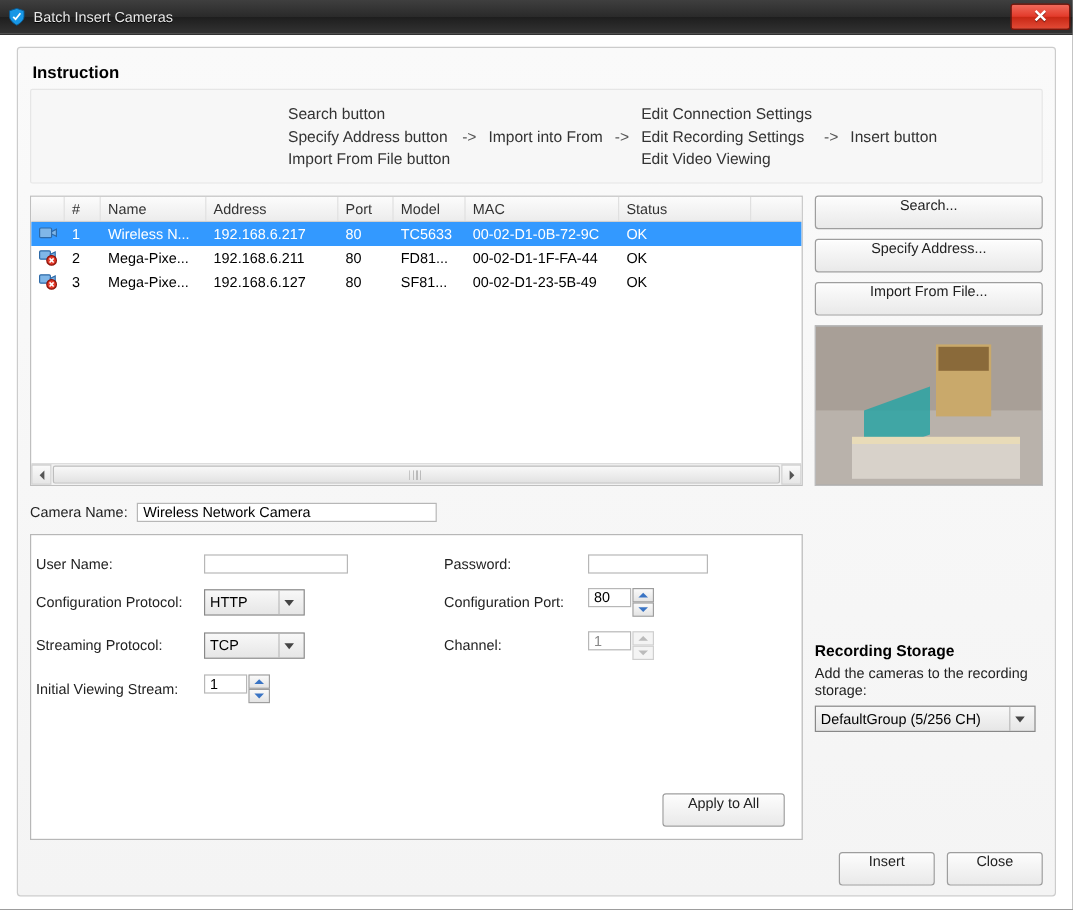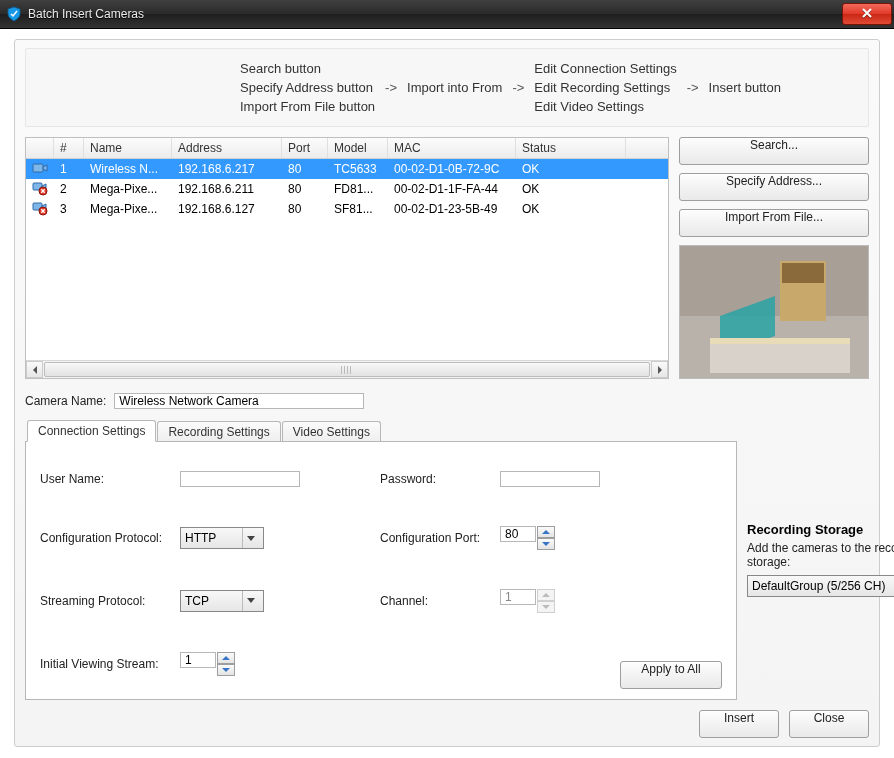--- a/index.html
+++ b/index.html
@@ -111,6 +111,7 @@
   <div class="outer-pad">
     <div class="panel">
 
+      <div class="instruction-head">Instruction</div>
       <div class="instruction-box">
         <table class="instruction-table">
           <tbody>

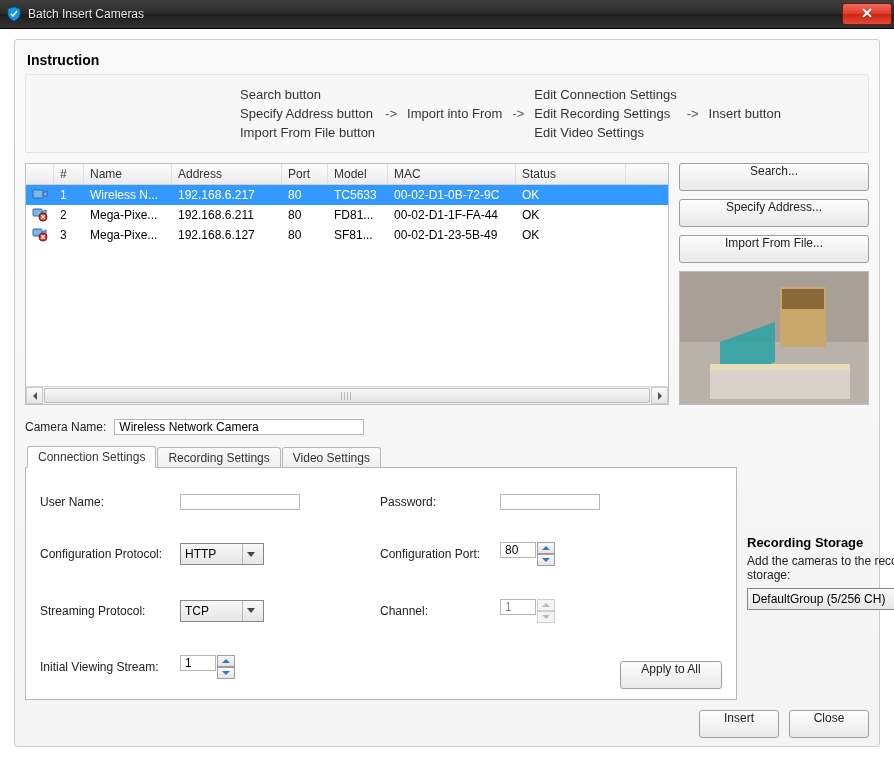--- a/index.html
+++ b/index.html
@@ -141,7 +141,7 @@
             <td></td>
                 <td></td>
                 <td></td>
-            <td>Edit Video Settings</td>
+            <td>Edit Video Viewing</td>
             <td></td>
                 <td></td>
           </tr>

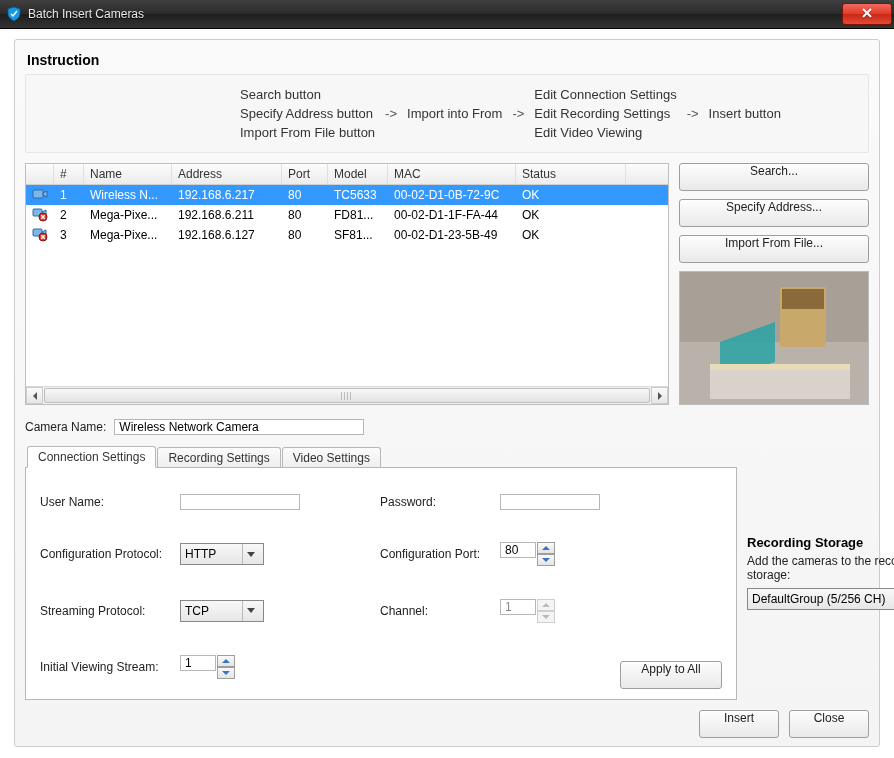--- a/index.html
+++ b/index.html
@@ -254,11 +254,6 @@
 
       <div class="tabs-wrap">
         <div class="tabs-left">
-          <div class="tabstrip">
-            <div class="tab active"><span>Connection Settings</span></div>
-            <div class="tab"><span>Recording Settings</span></div>
-            <div class="tab"><span>Video Settings</span></div>
-          </div>
           <div class="tabbody">
             <div class="form-grid">
               <span class="form-label">User Name:</span>

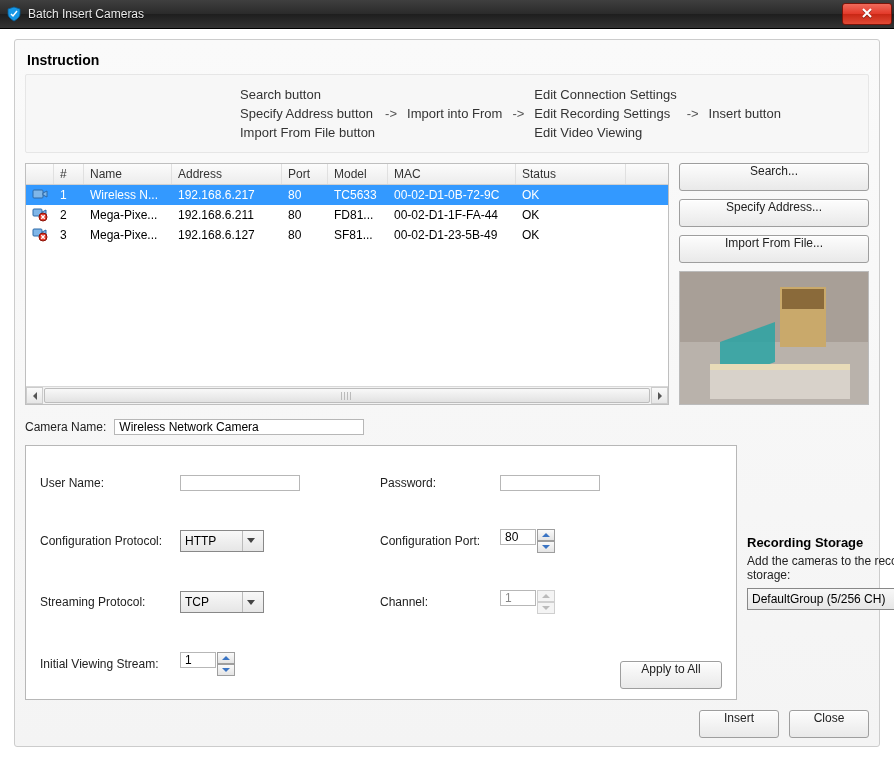--- a/index.html
+++ b/index.html
@@ -57,7 +57,7 @@
   .tabstrip{display:flex;align-items:flex-end;height:22px;margin-left:2px;}
   .tab{border:1px solid #b7b7b7;border-bottom:none;background:linear-gradient(to bottom,#fbfbfb,#eee);padding:3px 10px;font-size:12px;margin-right:1px;border-top-left-radius:3px;border-top-right-radius:3px;position:relative;top:1px;color:#333;}
   .tab.active{background:#fff;border-bottom:1px solid #fff;z-index:2;}
-  .tabbody{border:1px solid #b7b7b7;background:#fff;flex:1;padding:16px 14px 10px 14px;position:relative;display:flex;flex-direction:row;}
+  .tabbody{border:1px solid #b7b7b7;background:#fff;flex:1;padding:16px 14px 10px 4px;position:relative;display:flex;flex-direction:column;}
   .form-grid{display:grid;grid-template-columns:140px 140px 60px 120px 120px;row-gap:12px;align-items:center;}
   .form-label{font-size:12px;color:#222;}
   .combo{height:22px;border:1px solid #888;background:linear-gradient(to bottom,#f8f8f8,#e6e6e6);display:flex;align-items:center;padding:0 4px;font-size:12px;width:84px;box-sizing:border-box;position:relative;}

